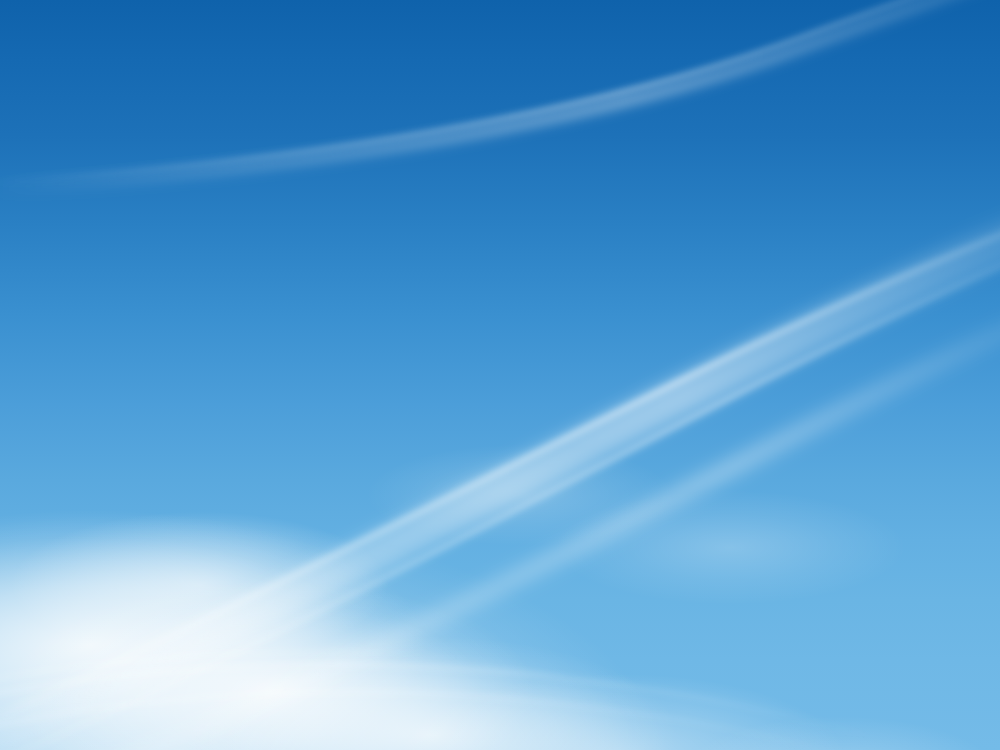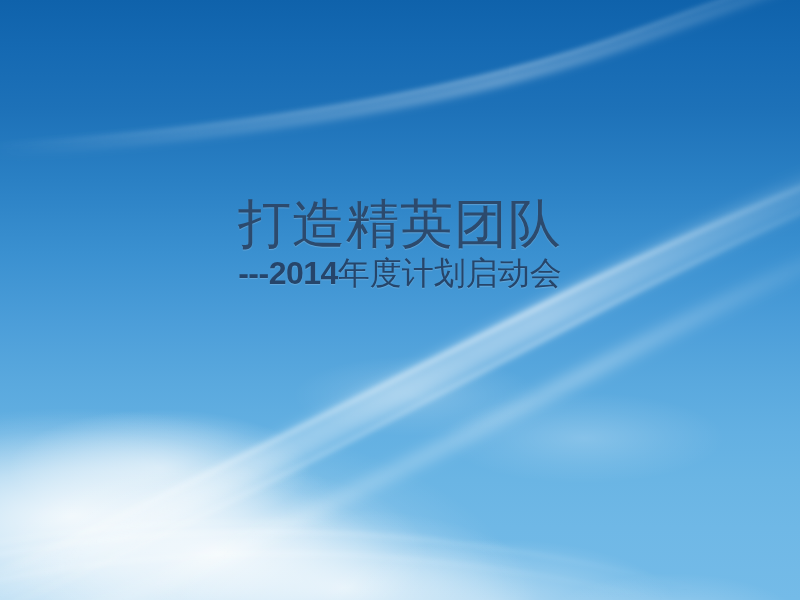--- a/index.html
+++ b/index.html
@@ -223,12 +223,6 @@
     <path d="M -10 544 C 100 524 240 516 370 526" fill="none" stroke="url(#swGradLow)" stroke-width="2" filter="url(#blurSoft)"></path>
   </svg>
 
-  <div id="title-block">
-    <h1 id="slide-title">打造精英团队</h1>
-    <div id="slide-subtitle">
-      <span class="lead">---2014</span><span>年度计划启动会</span>
-    </div>
-  </div>
 
 </div>
 

